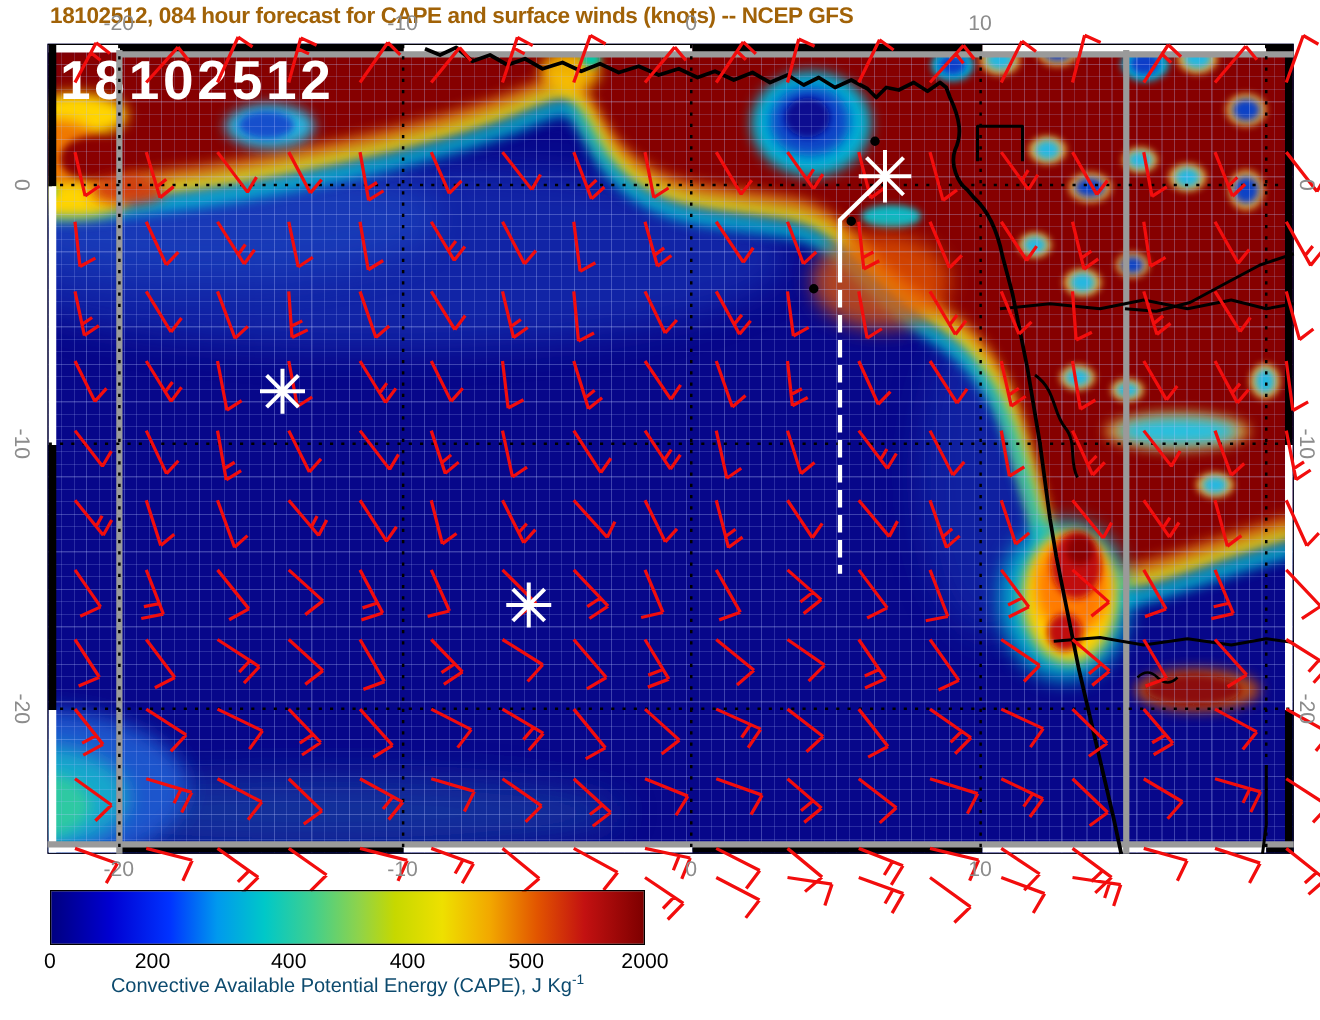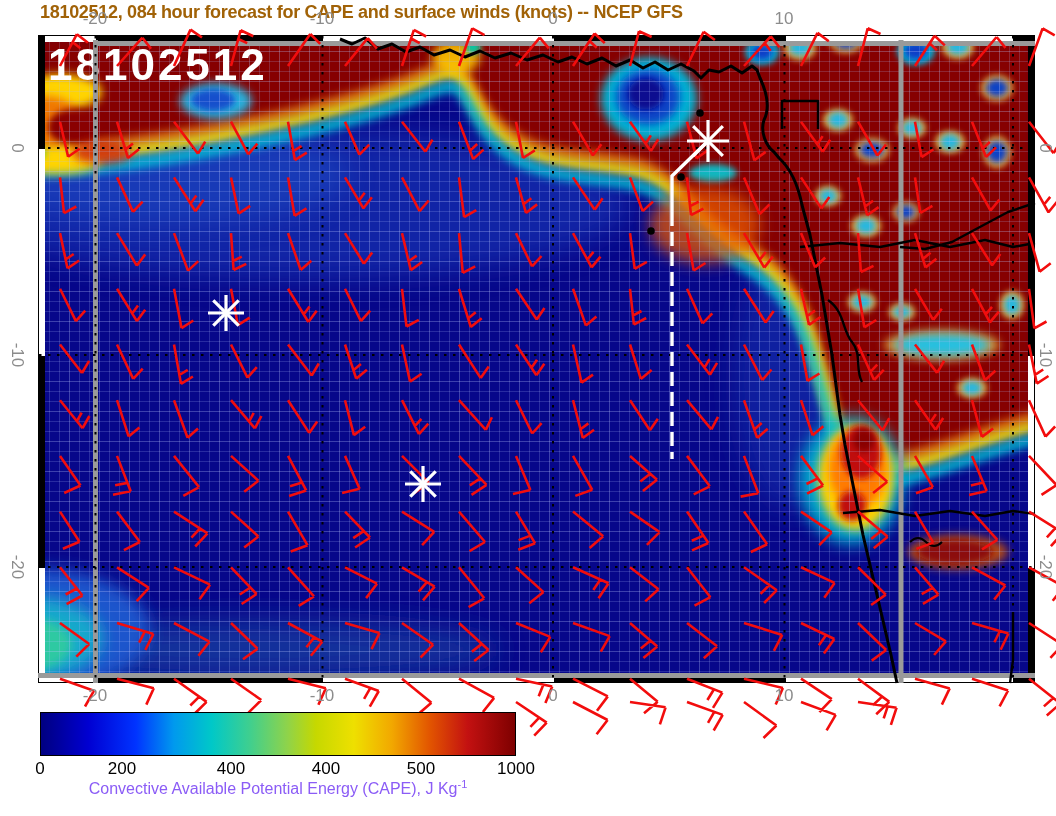--- a/index.html
+++ b/index.html
@@ -250,7 +250,7 @@
       <div class="cbtick" style="left: 231px;">400</div>
       <div class="cbtick" style="left: 326px;">400</div>
       <div class="cbtick" style="left: 421px;">500</div>
-      <div class="cbtick" style="left: 516px;">1000</div>
+      <div class="cbtick" style="left: 516px;">2000</div>
     </div>
   <div class="cbcaption">
     <span>Convective Available Potential Energy (CAPE), J Kg</span><sup>-1</sup>

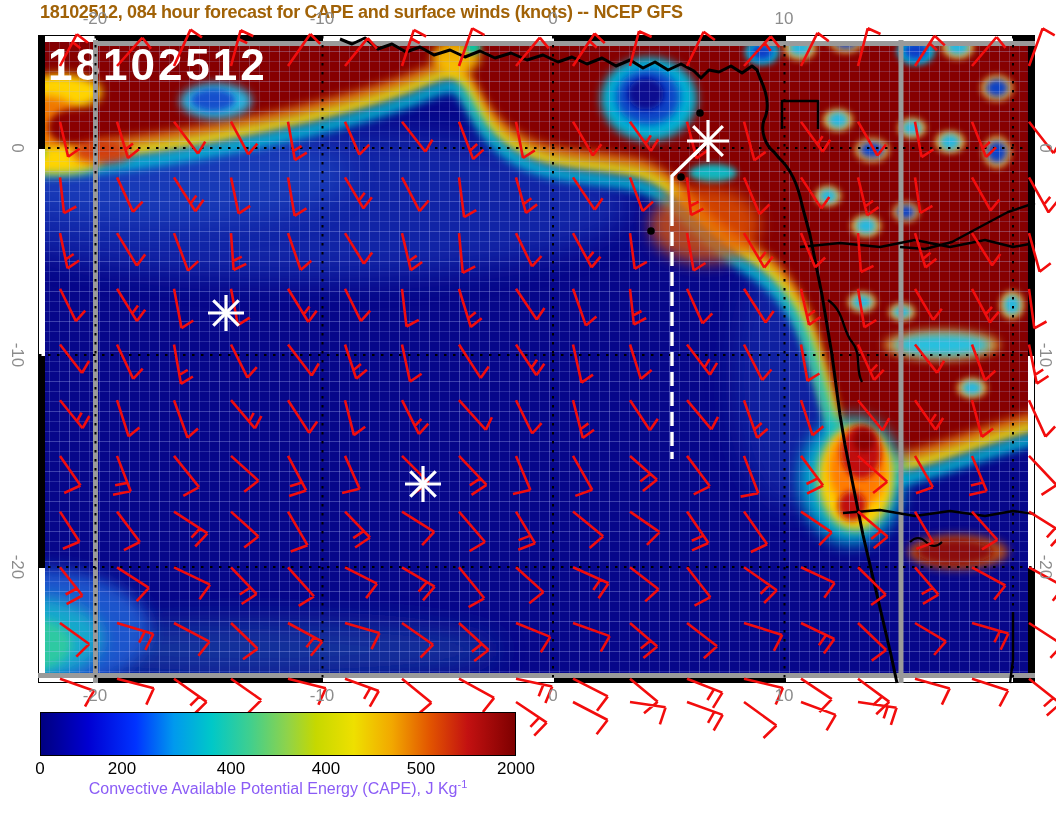--- a/index.html
+++ b/index.html
@@ -22,7 +22,7 @@
   .cbar{position:absolute;left:40px;top:712px;width:476px;height:44px;border:1px solid #000;box-sizing:border-box;}
   .cbticks{position:absolute;top:759px;left:0;width:1056px;height:20px;}
   .cbtick{position:absolute;color:#000;font-size:17px;transform:translate(-50%,0);}
-  .cbcaption{position:absolute;left:40px;top:778px;width:476px;text-align:center;font-size:16px;color:#8b5cf6;}
+  .cbcaption{position:absolute;left:40px;top:778px;width:476px;text-align:center;font-size:16px;color:#0c4a6e;}
   .cbcaption sup{font-size:11px;}
 </style>
 </head>

